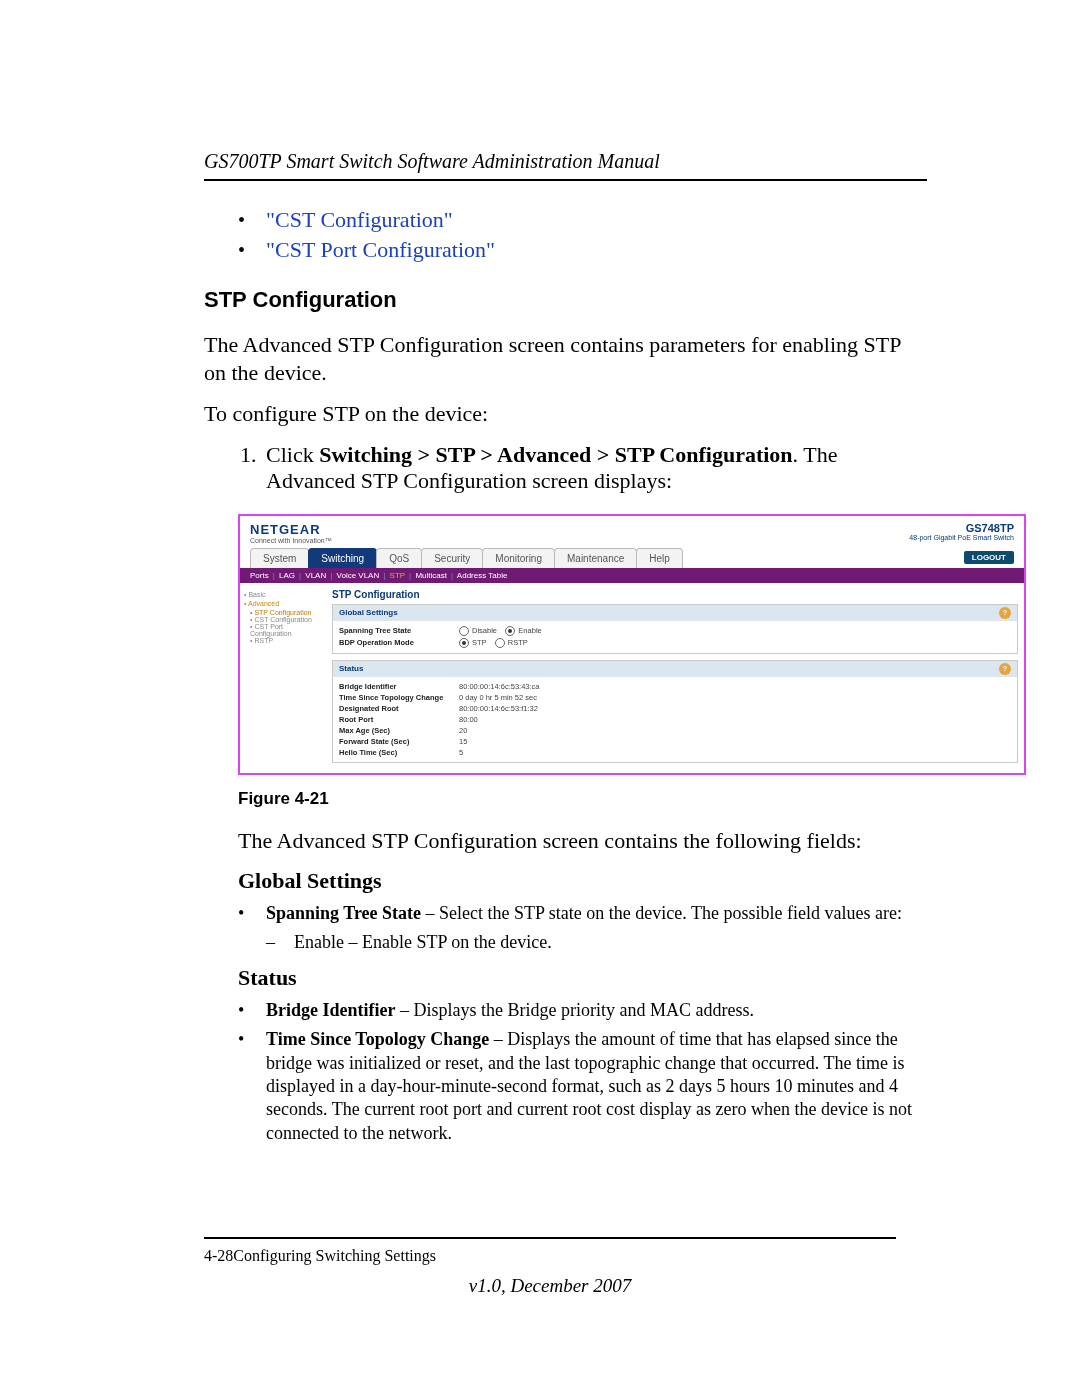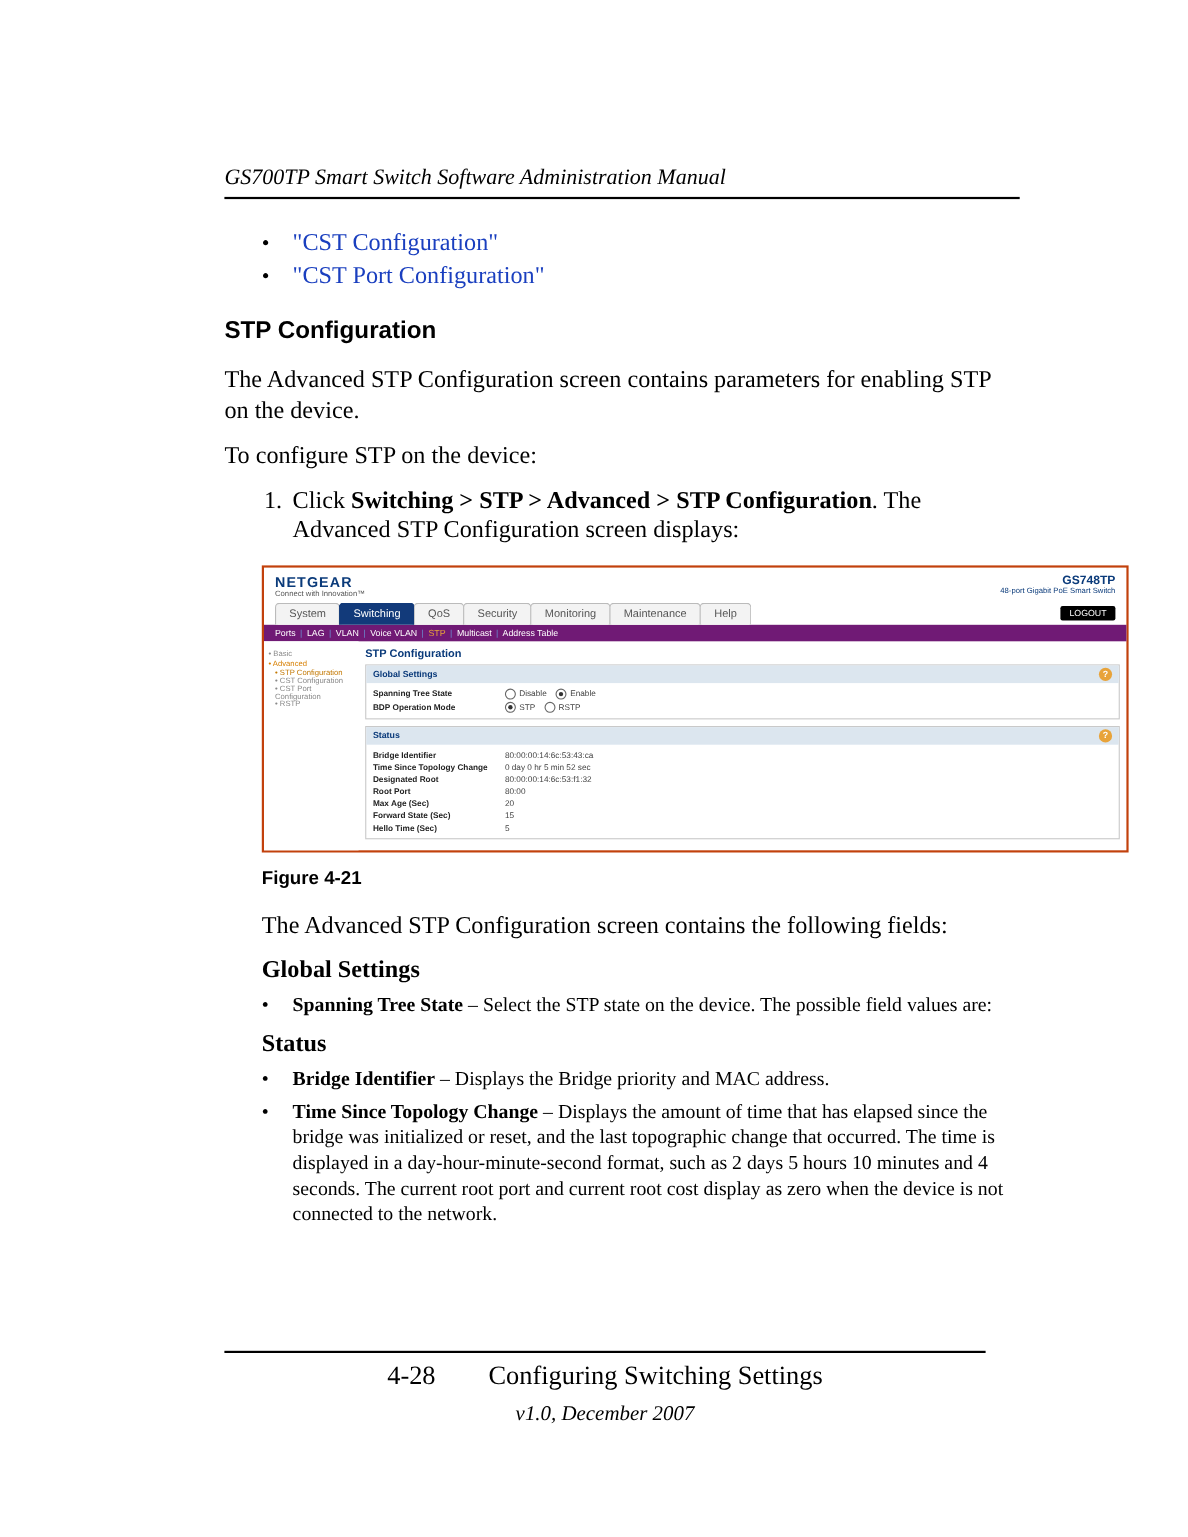--- a/index.html
+++ b/index.html
@@ -18,7 +18,7 @@
   .figwrap{margin:0 0 14px 34px;}
   .figlabel{font-family:Arial,Helvetica,sans-serif;font-weight:bold;font-size:17px;margin:14px 0 18px 34px;}
   
-  .shot{width:784px;border:2px solid #c2410c;font-family:Verdana,Arial,sans-serif;font-size:9px;background:#fff;}
+  .shot{width:784px;border:2px solid #d946ef;font-family:Verdana,Arial,sans-serif;font-size:9px;background:#fff;}
   .shot .bar1{display:flex;justify-content:space-between;align-items:flex-start;padding:6px 10px 4px 10px;}
   .netgear{font-family:Arial,sans-serif;font-weight:900;color:#0a3a7a;letter-spacing:1px;font-size:13px;}
   .tagline{font-size:7px;color:#555;}

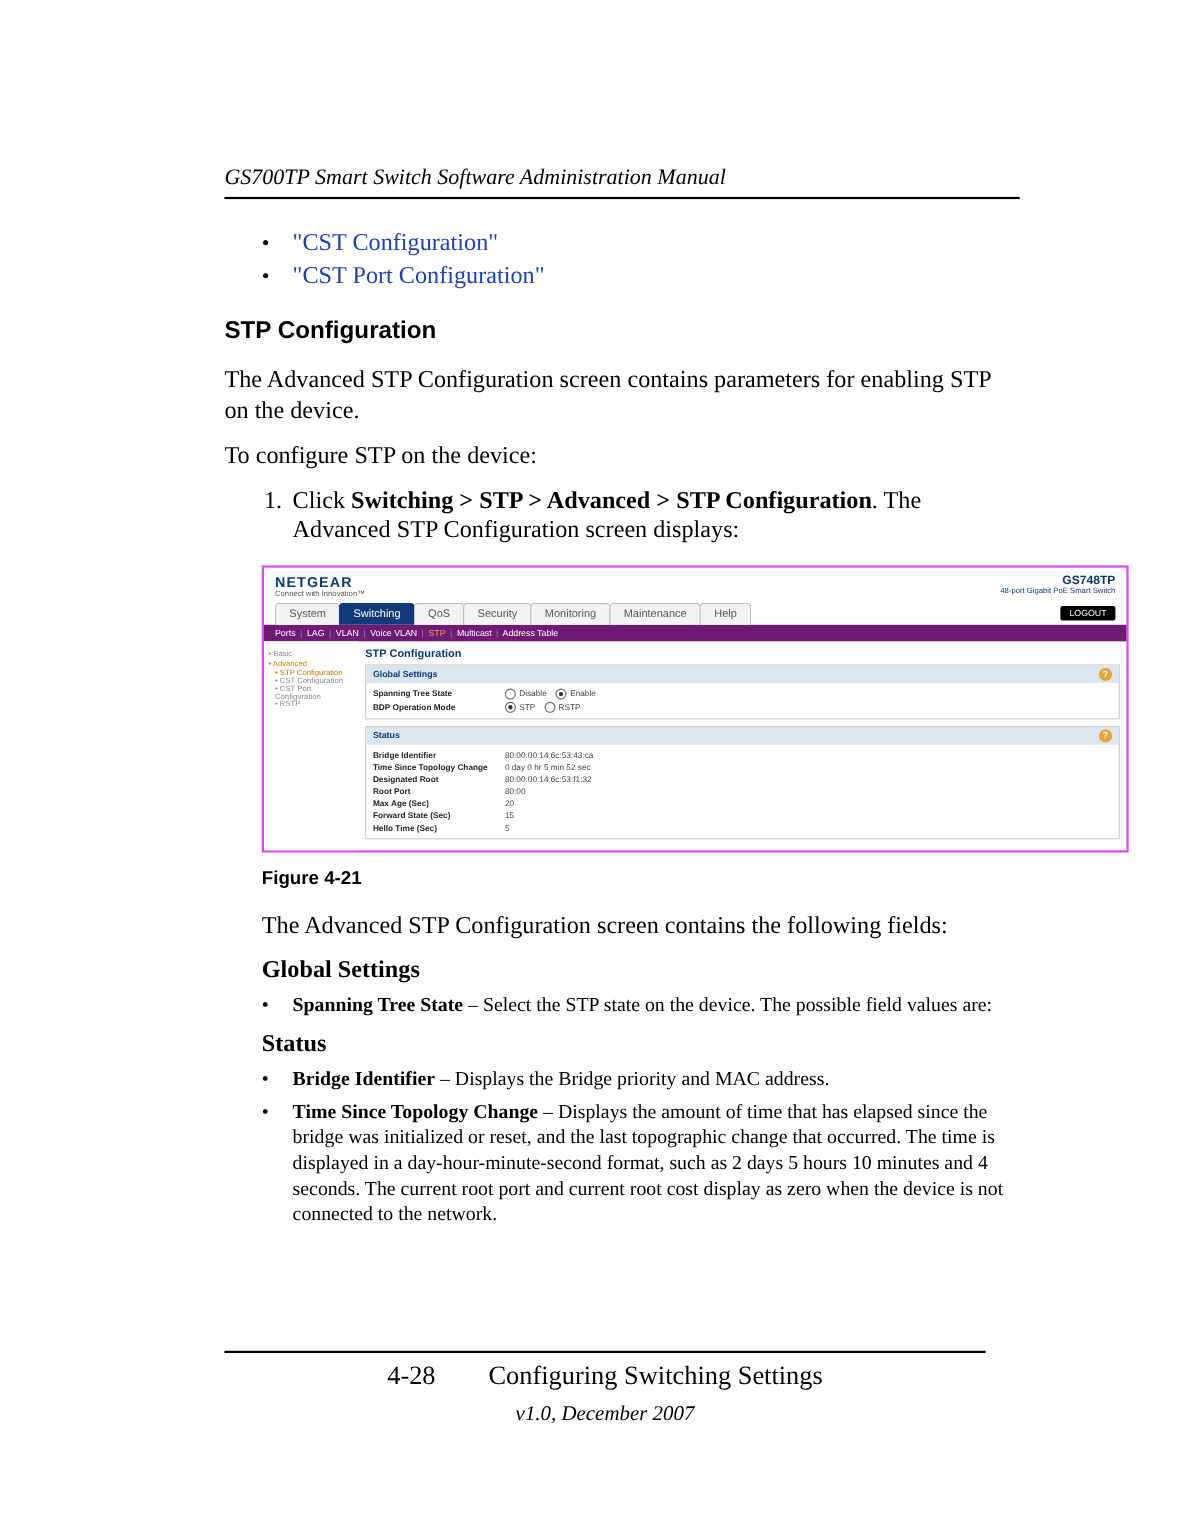--- a/index.html
+++ b/index.html
@@ -27,7 +27,7 @@
   .tabs{display:flex;align-items:stretch;padding:0 10px;gap:0;border-bottom:0;}
   .tab{padding:4px 12px;font-size:10px;color:#555;border:1px solid #bbb;border-bottom:none;background:#f3f3f3;border-radius:4px 4px 0 0;margin-right:-1px;}
   .tab.active{background:#123a7a;color:#fff;border-color:#123a7a;}
-  .logout{margin-left:auto;background:#000000;color:#fff;font-size:8px;padding:2px 8px;border-radius:2px;align-self:center;}
+  .logout{margin-left:auto;background:#0c4a6e;color:#fff;font-size:8px;padding:2px 8px;border-radius:2px;align-self:center;font-weight:bold;}
   .subbar{background:#701a75;color:#fff;font-size:8px;padding:3px 10px;}
   .subbar span{margin-right:2px;}
   .subbar .sep{color:#6a8ecf;margin:0 2px;}

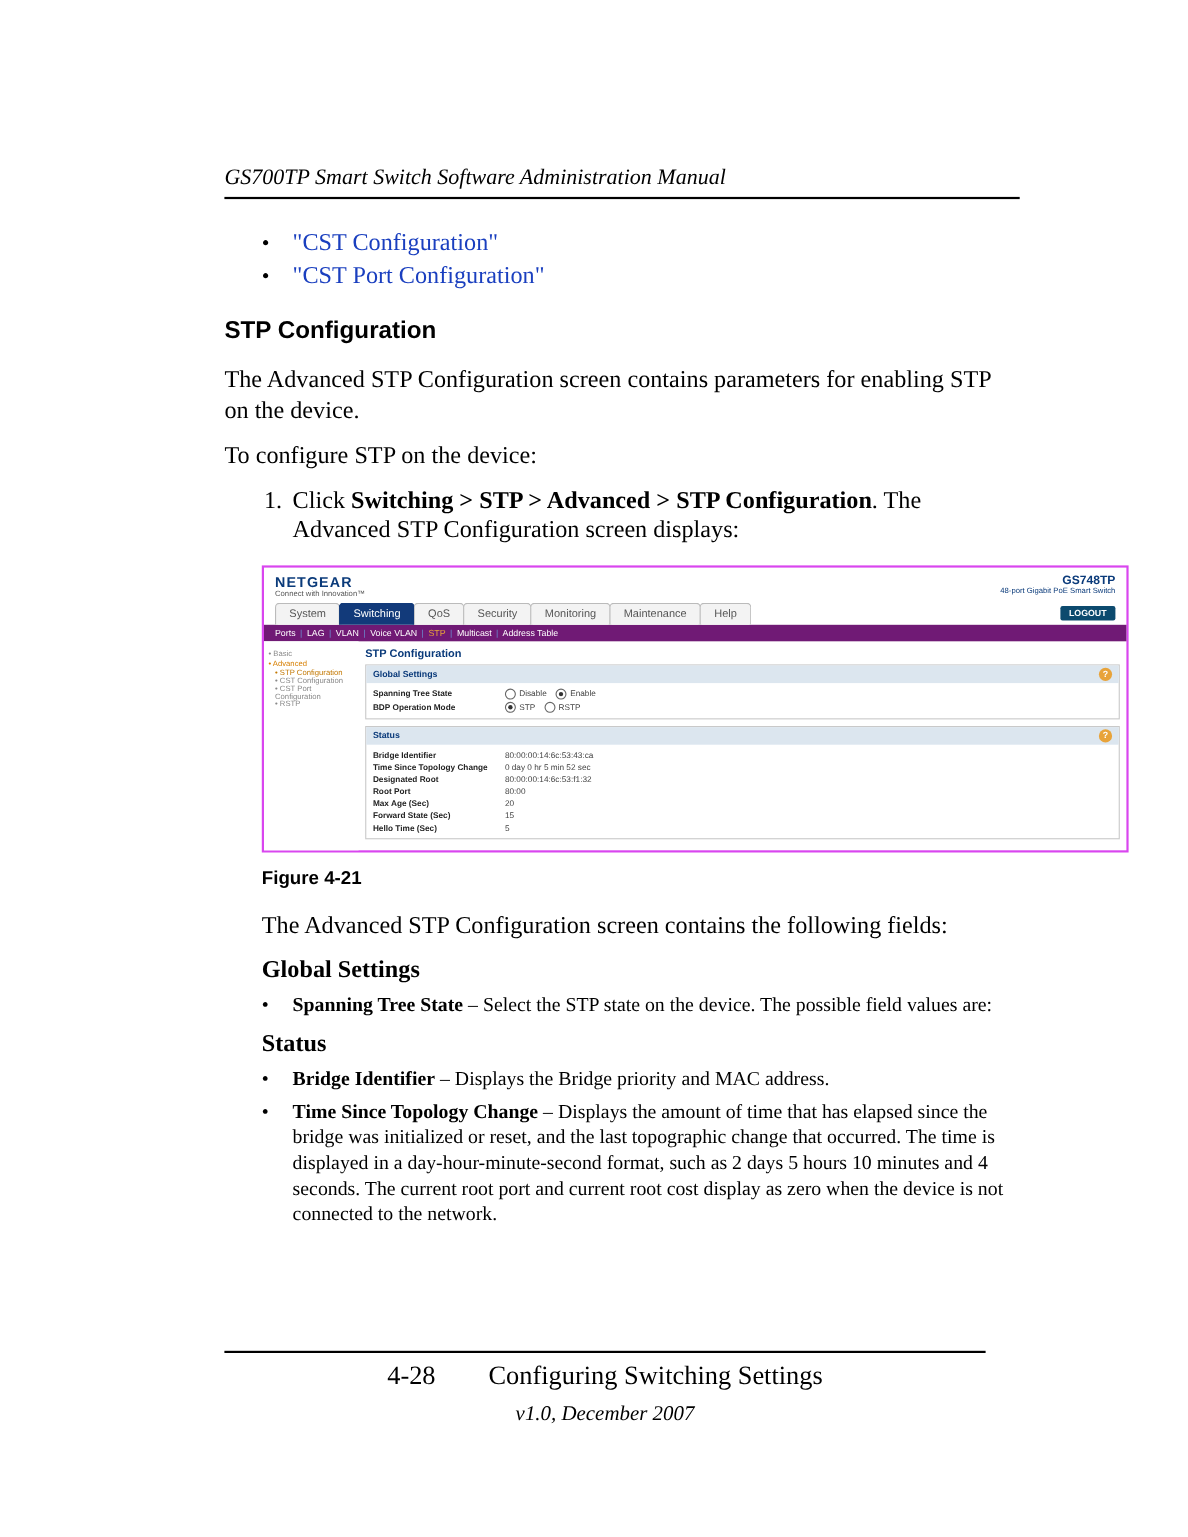--- a/index.html
+++ b/index.html
@@ -200,6 +200,7 @@
     <li>
       <span class="bold">Spanning Tree State</span><span> – Select the STP state on the device. The possible field values are:</span>
       <ul class="b2">
+        <li>Enable – Enable STP on the device.</li>
       </ul>
     </li>
   </ul>

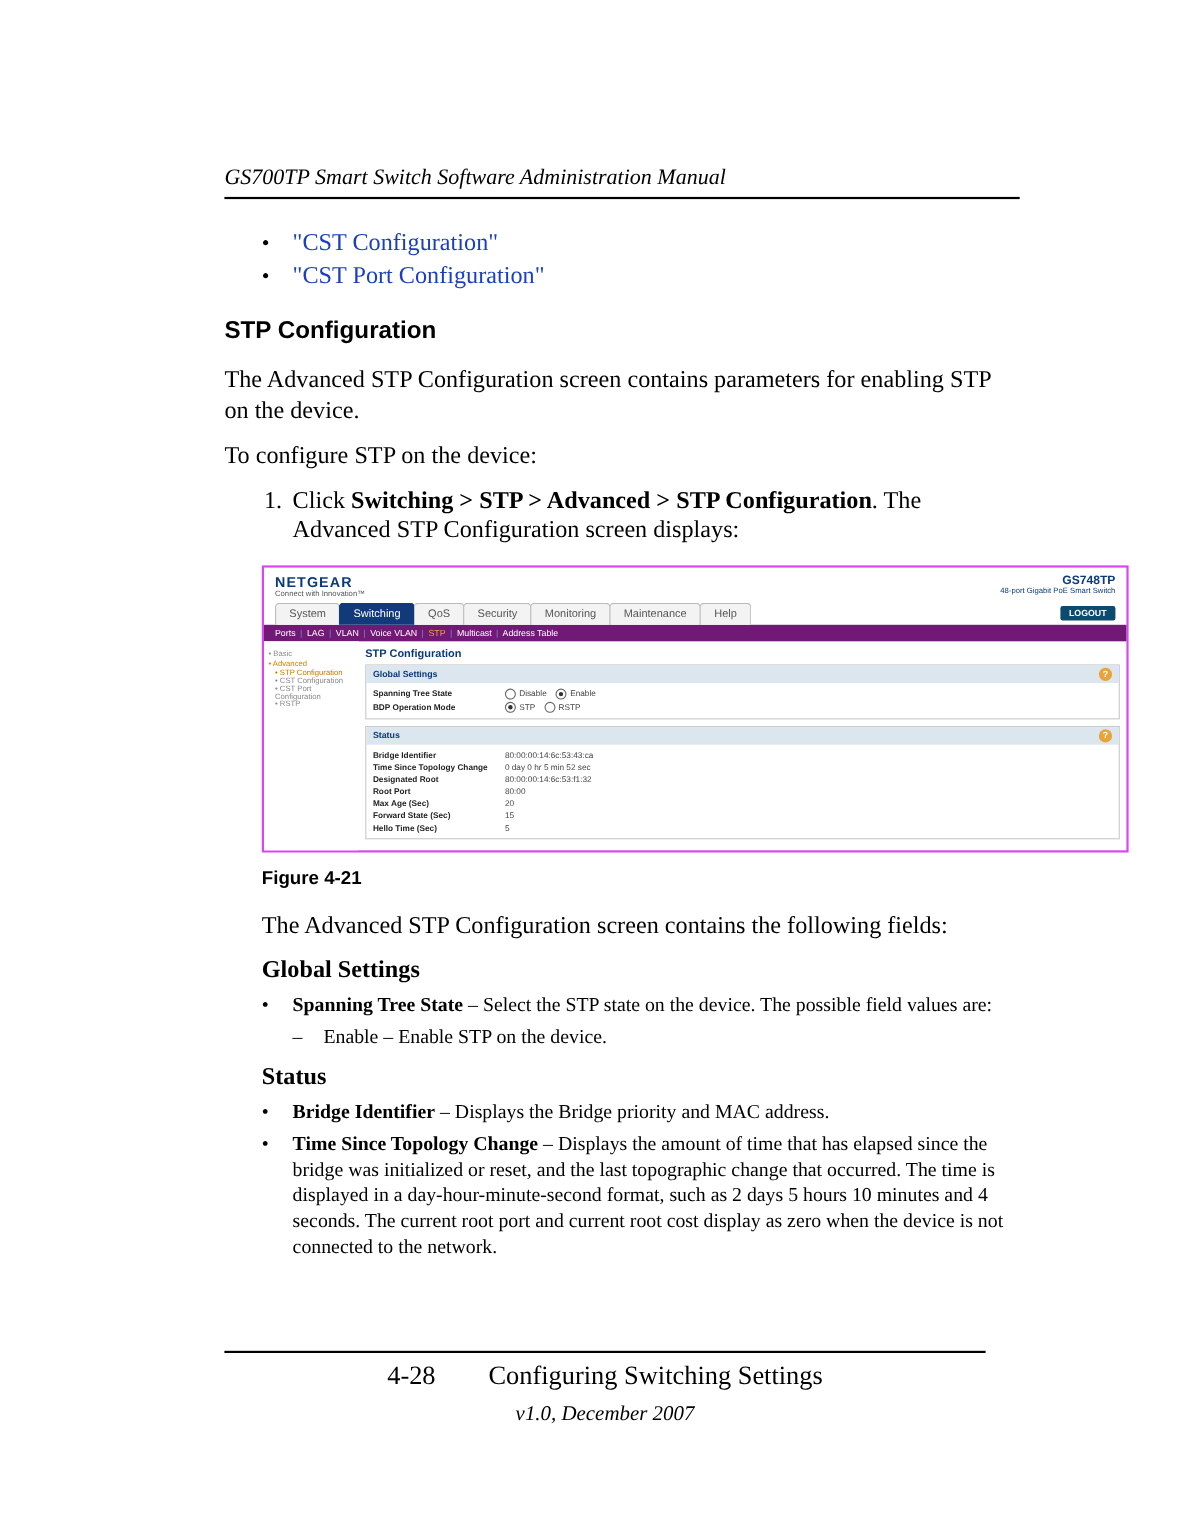--- a/index.html
+++ b/index.html
@@ -59,7 +59,7 @@
   ul.b2>li::before{content:"–";position:absolute;left:0;top:0;}
   .footer{position:absolute;left:140px;right:120px;bottom:100px;}
   .frule{border:none;border-top:2px solid #000;margin:0 0 8px 0;}
-  .fline{display:flex;justify-content:center;font-size:24px;gap:48px;}
+  .fline{display:flex;justify-content:flex-start;font-size:16px;}
   .fver{text-align:center;font-style:italic;font-size:19px;margin-top:10px;}
 </style>
 </head>

